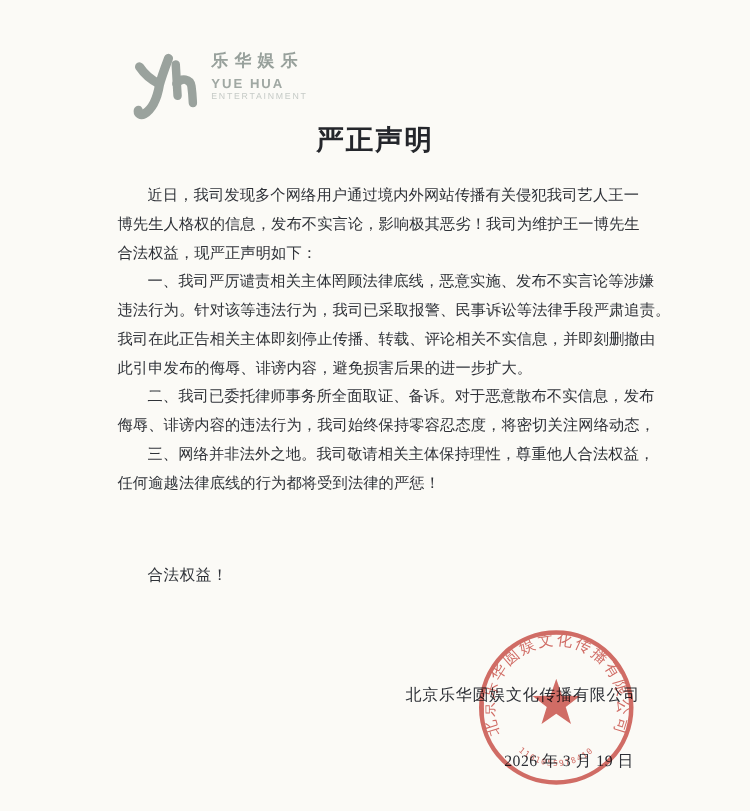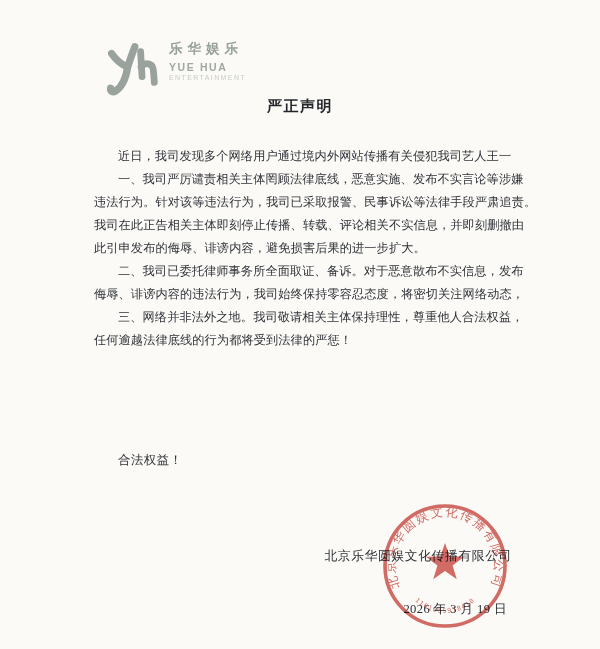--- a/index.html
+++ b/index.html
@@ -21,7 +21,7 @@
   
   .title{
     position:absolute;top:97px;left:0;right:0;
-    text-align:center;font-size:15px;font-weight:bold;
+    text-align:center;font-size:22px;font-weight:bold;
     letter-spacing:1.5px;color:#24262b;
   }
   

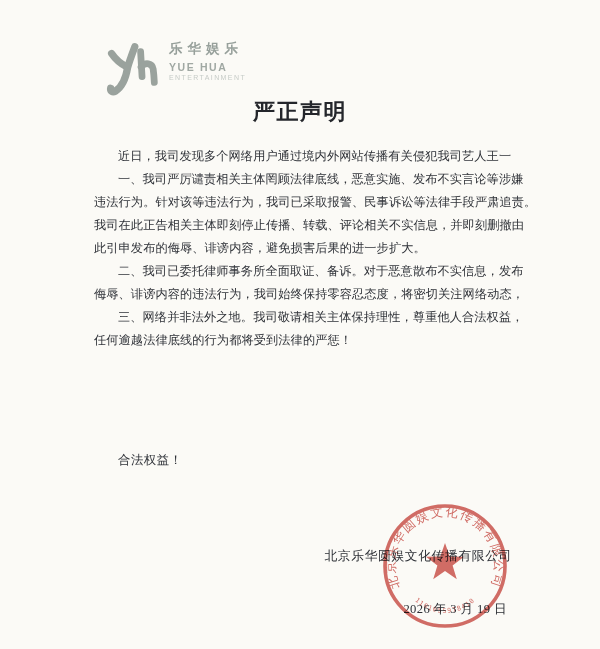--- a/index.html
+++ b/index.html
@@ -70,6 +70,7 @@
 
   <div class="body">
       <div class="line indent">近日，我司发现多个网络用户通过境内外网站传播有关侵犯我司艺人王一</div>
+      <div class="line">博先生人格权的信息，发布不实言论，影响极其恶劣！我司为维护王一博先生</div>
       <div class="line indent">一、我司严厉谴责相关主体罔顾法律底线，恶意实施、发布不实言论等涉嫌</div>
       <div class="line">违法行为。针对该等违法行为，我司已采取报警、民事诉讼等法律手段严肃追责。</div>
       <div class="line">我司在此正告相关主体即刻停止传播、转载、评论相关不实信息，并即刻删撤由</div>

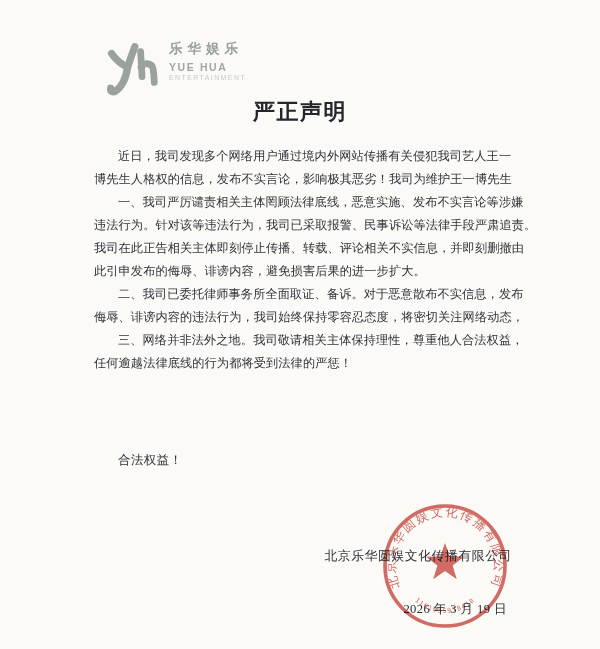--- a/index.html
+++ b/index.html
@@ -71,6 +71,7 @@
   <div class="body">
       <div class="line indent">近日，我司发现多个网络用户通过境内外网站传播有关侵犯我司艺人王一</div>
       <div class="line">博先生人格权的信息，发布不实言论，影响极其恶劣！我司为维护王一博先生</div>
+      <div class="line">合法权益，现严正声明如下：</div>
       <div class="line indent">一、我司严厉谴责相关主体罔顾法律底线，恶意实施、发布不实言论等涉嫌</div>
       <div class="line">违法行为。针对该等违法行为，我司已采取报警、民事诉讼等法律手段严肃追责。</div>
       <div class="line">我司在此正告相关主体即刻停止传播、转载、评论相关不实信息，并即刻删撤由</div>

